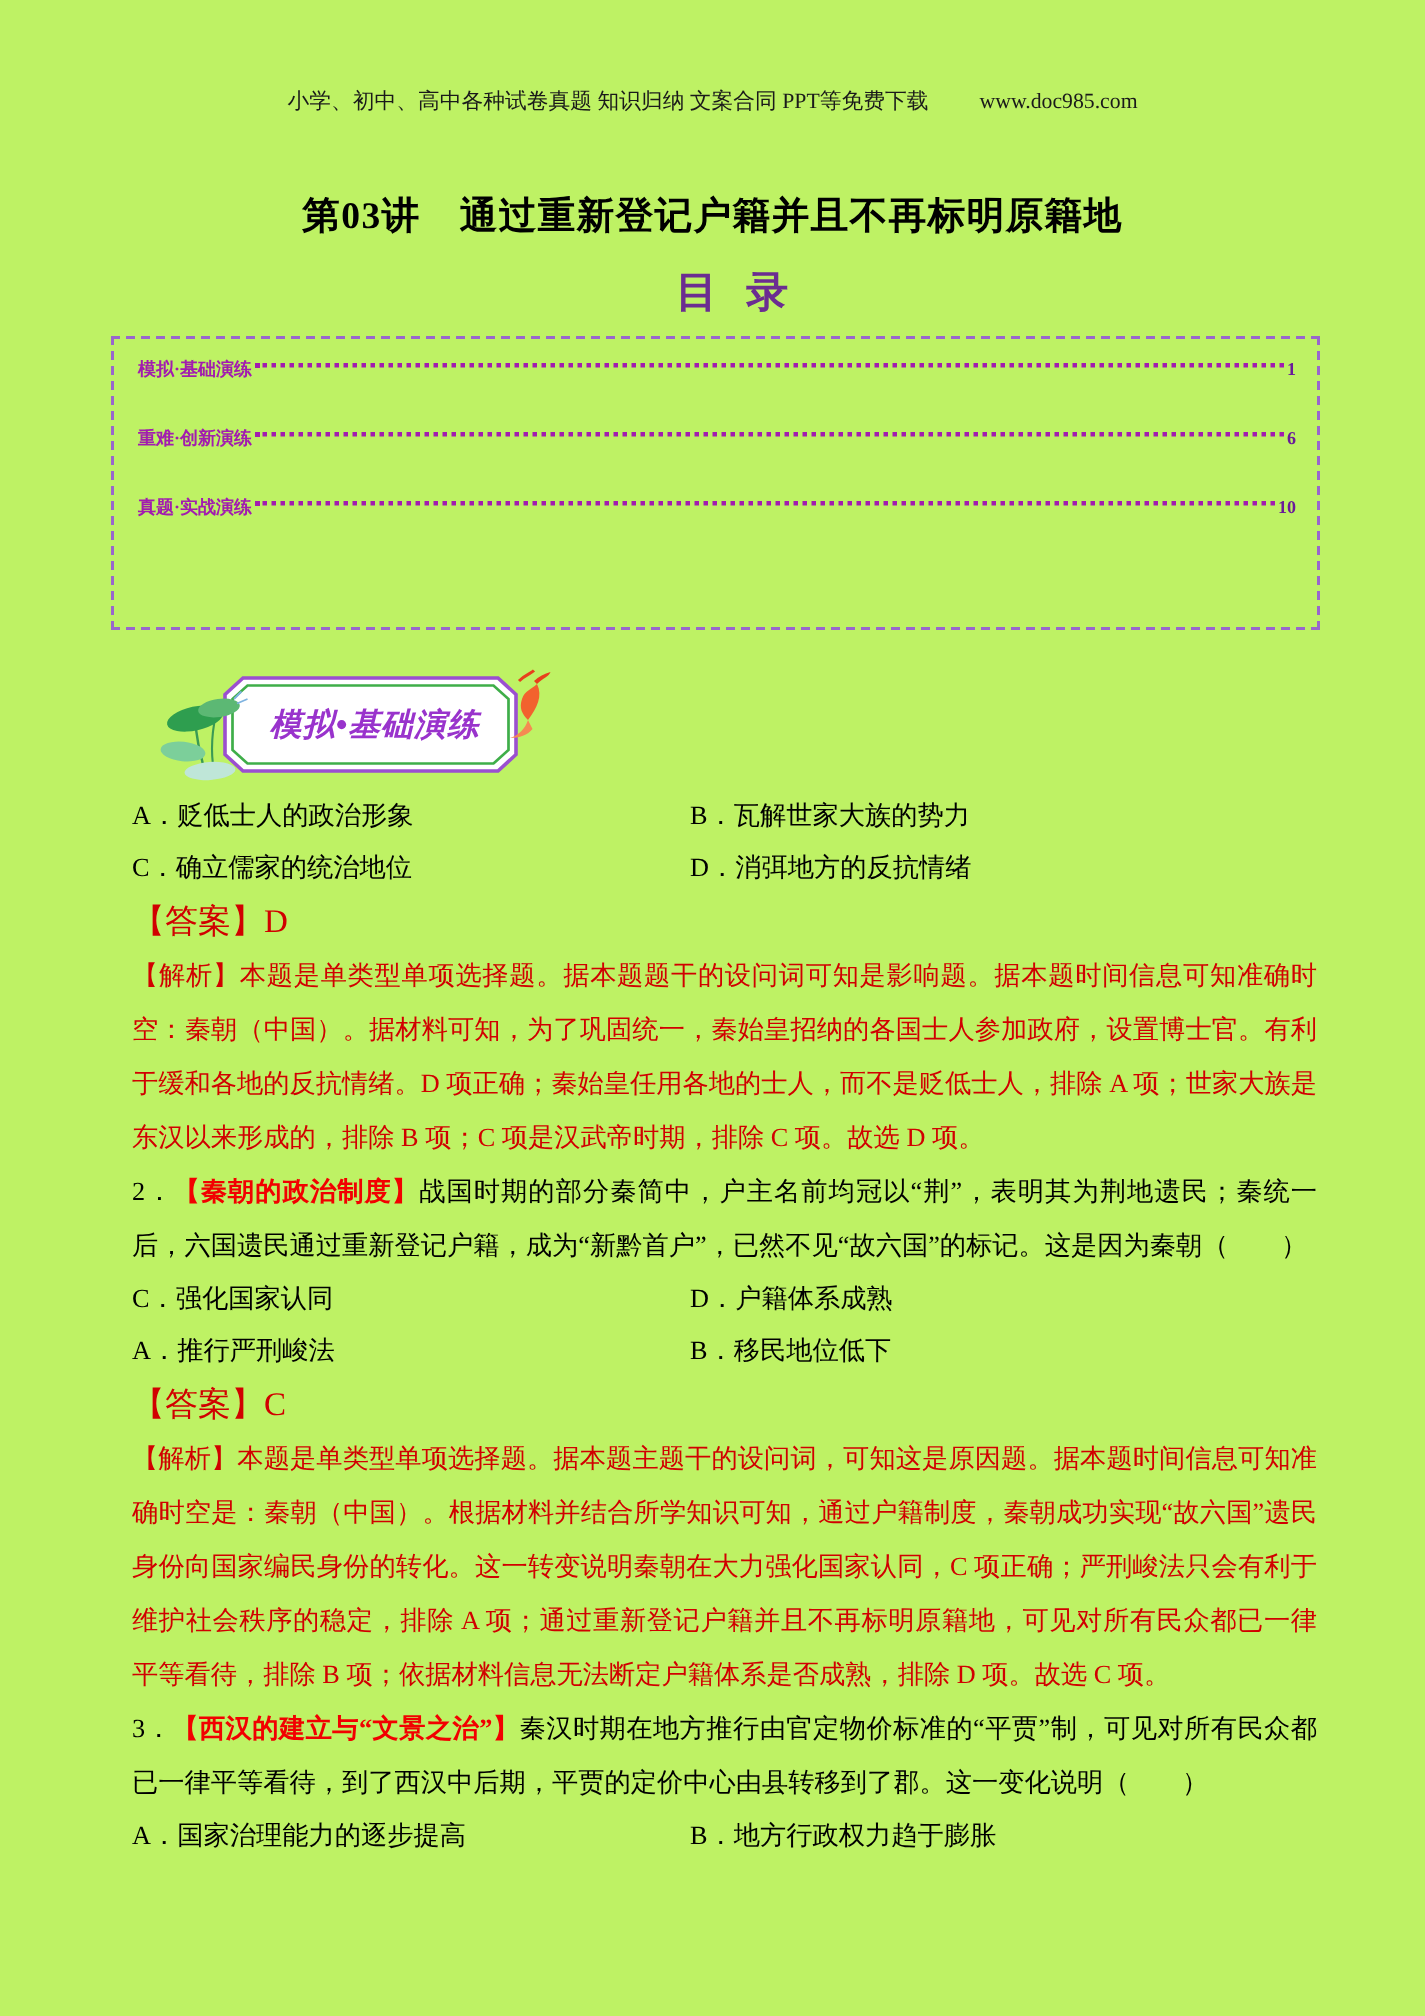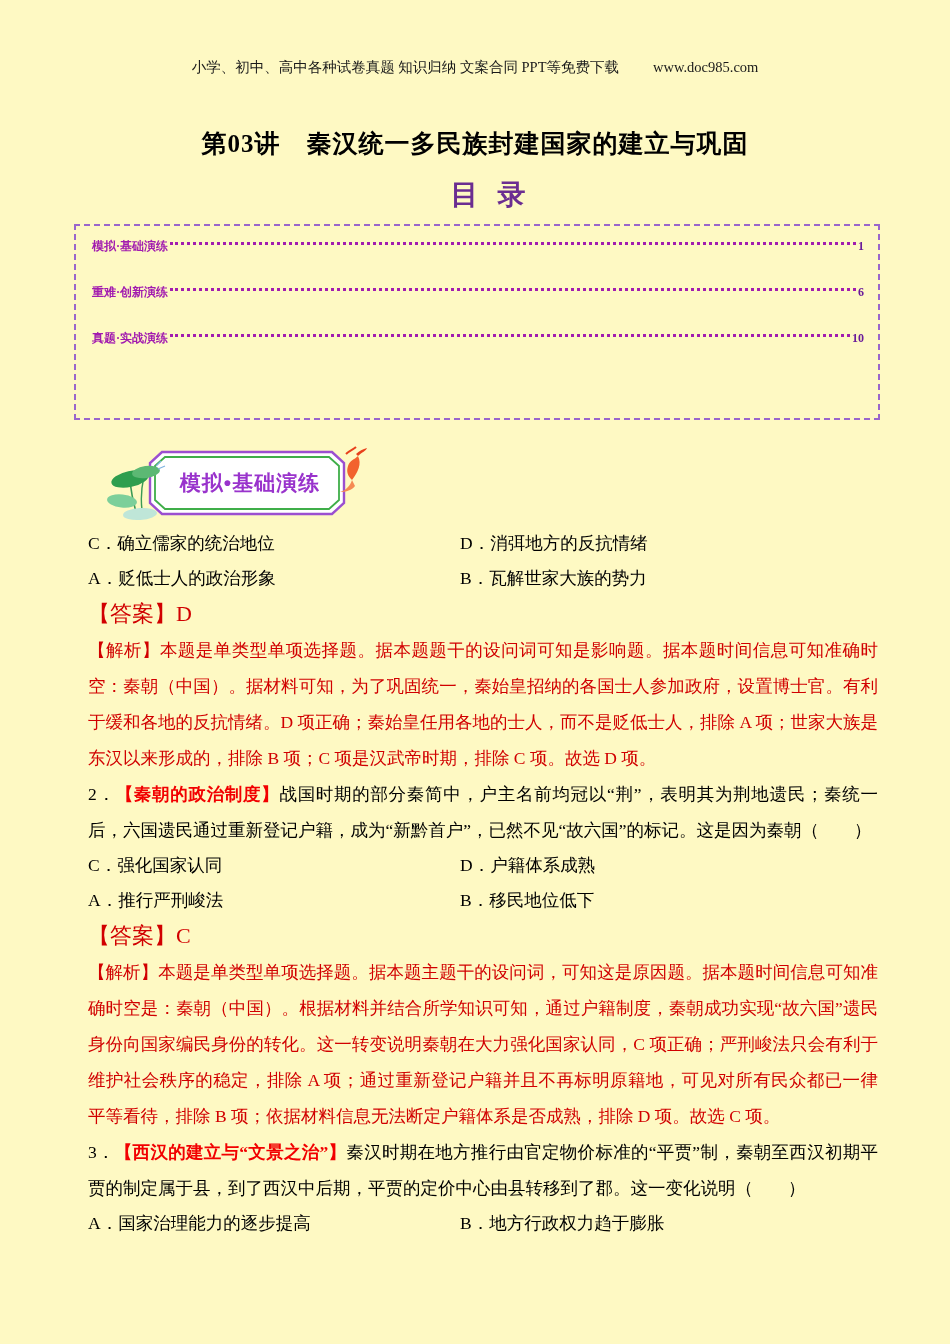--- a/index.html
+++ b/index.html
@@ -8,7 +8,7 @@
     position:relative;
     width:950px; height:1344px;
     margin:0 auto;
-    background:#fef9c3;
+    background:#bef264;
     font-family:"Liberation Serif","DejaVu Serif",serif;
     color:#000000;
     overflow:hidden;

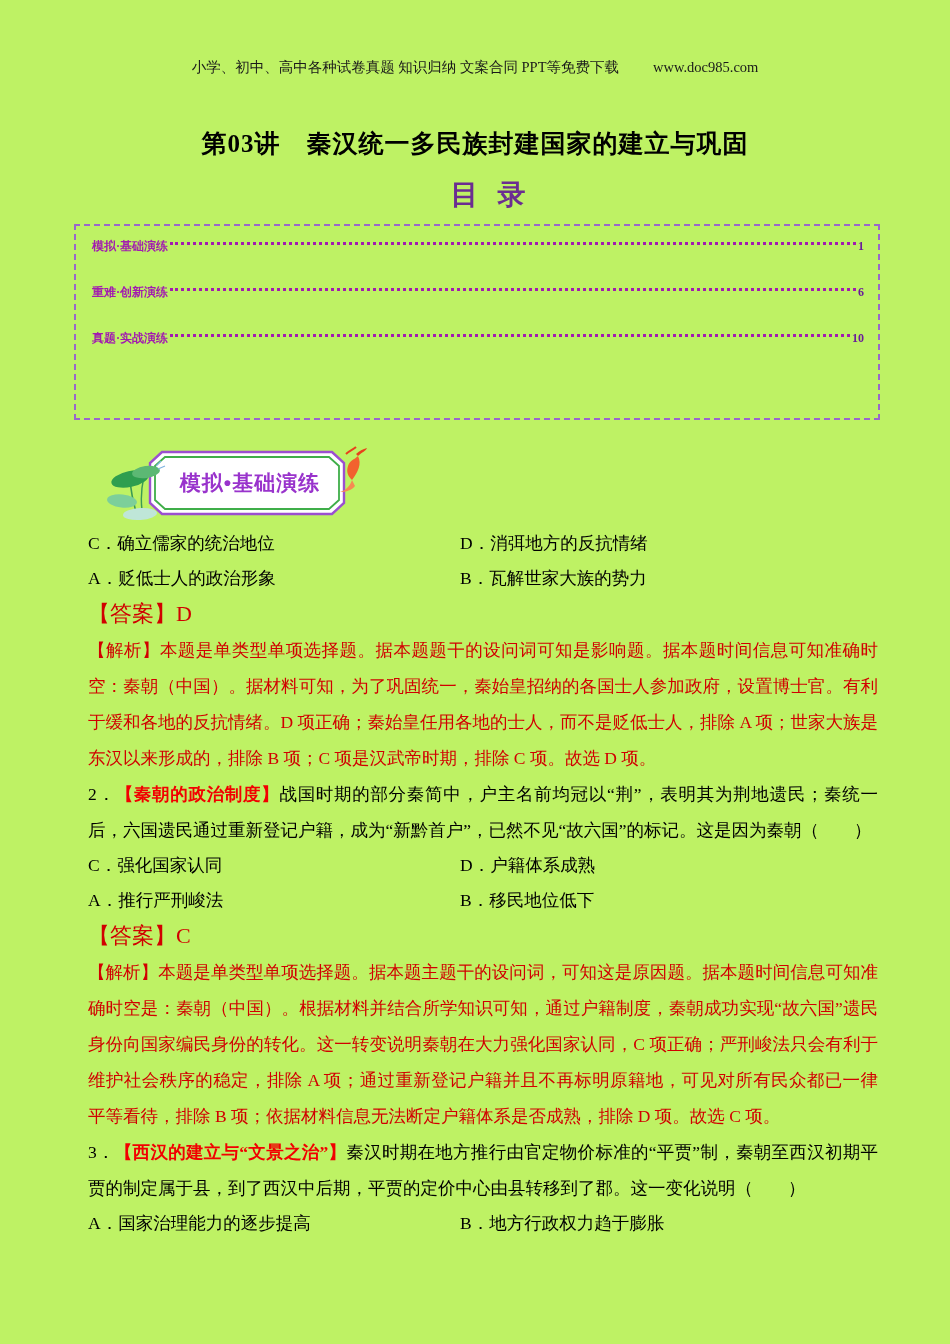--- a/index.html
+++ b/index.html
@@ -98,7 +98,7 @@
     <span>小学、初中、高中各种试卷真题  知识归纳  文案合同  PPT等免费下载</span><a class="url">www.doc985.com</a>
   </div>
 
-  <div class="doc-title">第03讲　秦汉统一多民族封建国家的建立与巩固</div>
+  <div class="doc-title">第03讲　通过重新登记户籍并且不再标明原籍地</div>
 
   <div class="toc-heading">目 录</div>
 

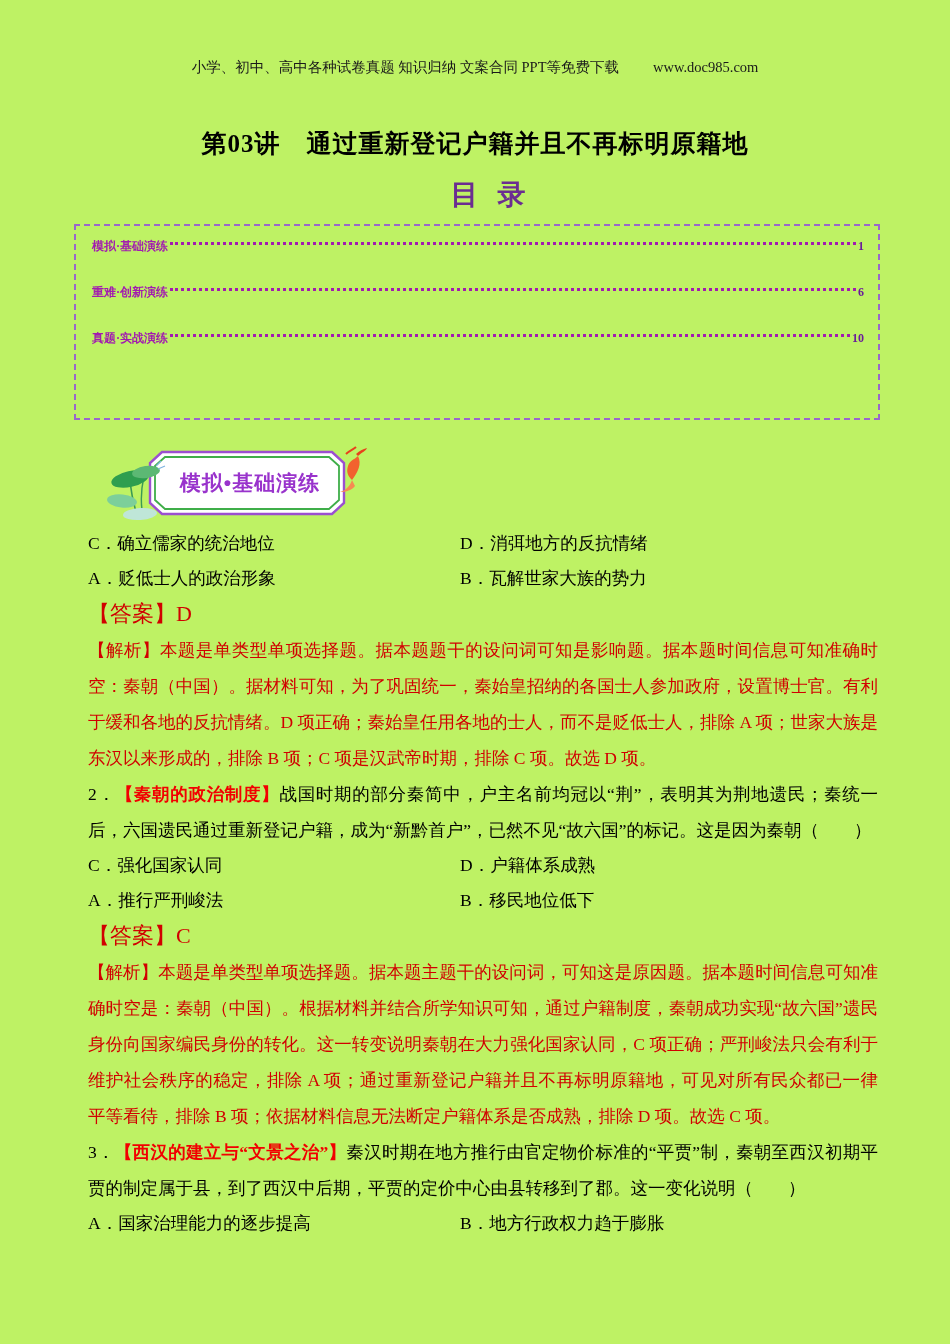--- a/index.html
+++ b/index.html
@@ -74,6 +74,7 @@
     font-family:"Liberation Sans","DejaVu Sans",sans-serif;
     letter-spacing:1px;
     white-space:nowrap;
+    font-style:italic;
   }
   .content { padding:0 72px 0 88px; }
   .para {

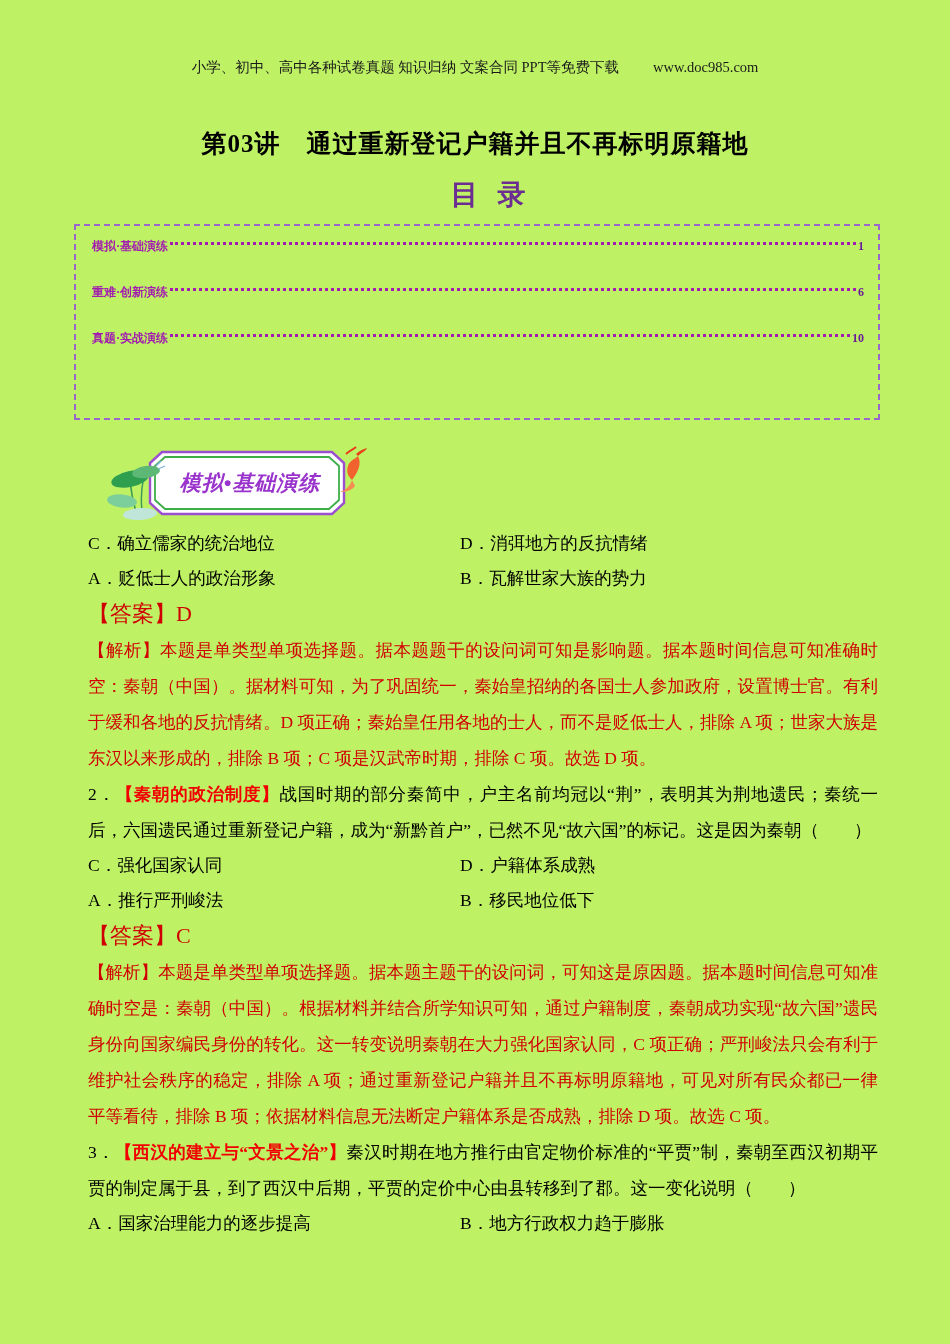--- a/index.html
+++ b/index.html
@@ -151,12 +151,12 @@
     </div>
 
     <div class="opt-row">
+      <span class="opt opt-left"><span>A．</span><span>贬低士人的政治形象</span></span>
+      <span class="opt"><span>B．</span><span>瓦解世家大族的势力</span></span>
+    </div>
+    <div class="opt-row">
       <span class="opt opt-left"><span>C．</span><span>确立儒家的统治地位</span></span>
       <span class="opt"><span>D．</span><span>消弭地方的反抗情绪</span></span>
-    </div>
-    <div class="opt-row">
-      <span class="opt opt-left"><span>A．</span><span>贬低士人的政治形象</span></span>
-      <span class="opt"><span>B．</span><span>瓦解世家大族的势力</span></span>
     </div>
     <p class="answer-line"><span>【答案】</span><span>D</span></p>
     <p class="para analysis"><span>【解析】</span><span>本题是单类型单项选择题。据本题题干的设问词可知是影响题。据本题时间信息可知准确时空：秦朝（中国）。据材料可知，为了巩固统一，秦始皇招纳的各国士人参加政府，设置博士官。有利于缓和各地的反抗情绪。D 项正确；秦始皇任用各地的士人，而不是贬低士人，排除 A 项；世家大族是东汉以来形成的，排除 B 项；C 项是汉武帝时期，排除 C 项。故选 D 项。</span></p>

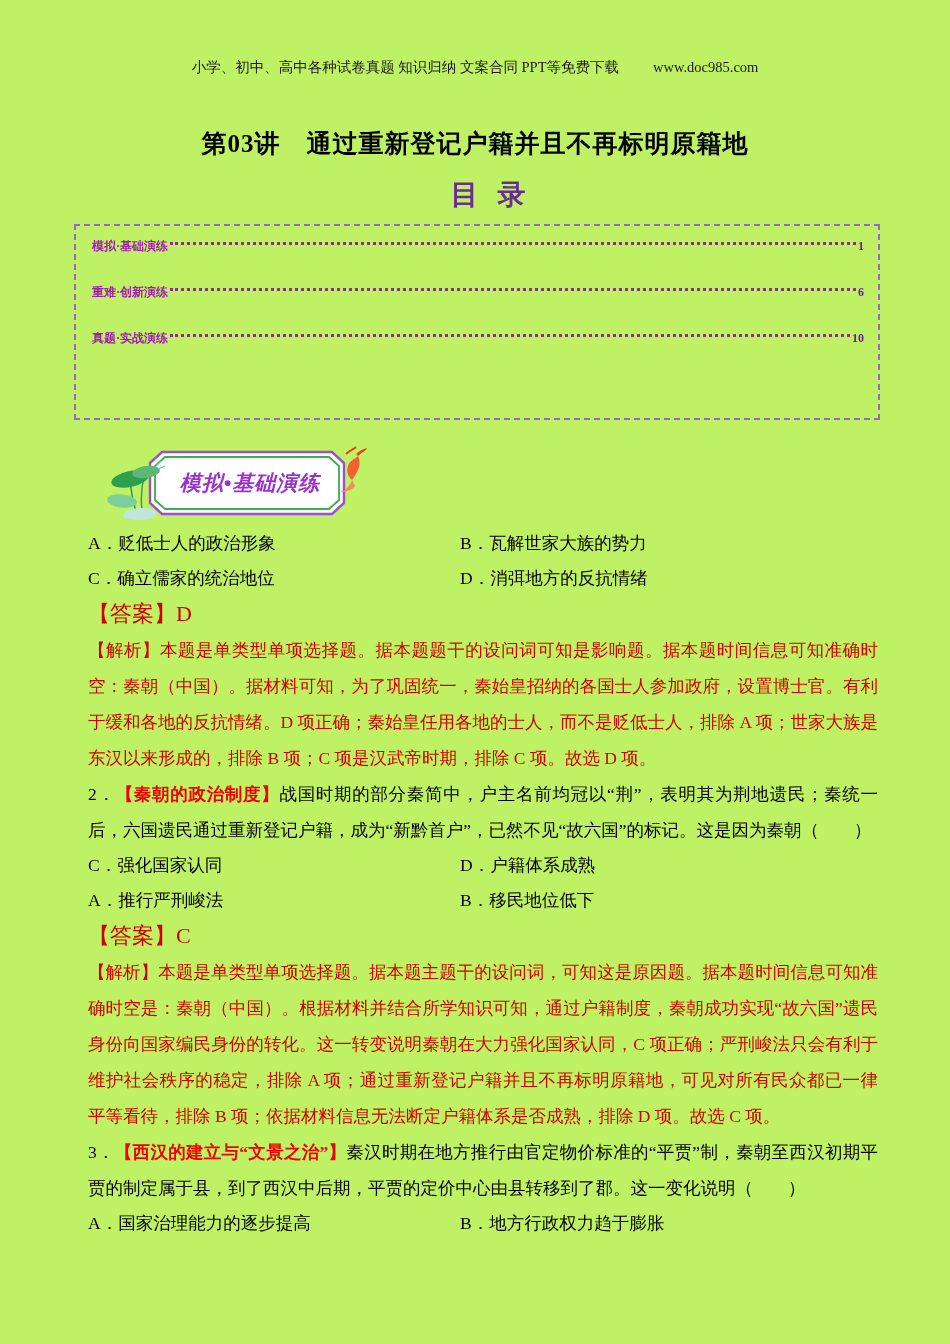--- a/index.html
+++ b/index.html
@@ -173,7 +173,7 @@
     <p class="answer-line"><span>【答案】</span><span>C</span></p>
     <p class="para analysis"><span>【解析】</span><span>本题是单类型单项选择题。据本题主题干的设问词，可知这是原因题。据本题时间信息可知准确时空是：秦朝（中国）。根据材料并结合所学知识可知，通过户籍制度，秦朝成功实现“故六国”遗民身份向国家编民身份的转化。这一转变说明秦朝在大力强化国家认同，C 项正确；严刑峻法只会有利于维护社会秩序的稳定，排除 A 项；通过重新登记户籍并且不再标明原籍地，可见对所有民众都已一律平等看待，排除 B 项；依据材料信息无法断定户籍体系是否成熟，排除 D 项。故选 C 项。</span></p>
 
-    <p class="para"><span>3．</span><span class="q-tag">【西汉的建立与“文景之治”】</span><span>秦汉时期在地方推行由官定物价标准的“平贾”制，秦朝至西汉初期平贾的制定属于县，到了西汉中后期，平贾的定价中心由县转移到了郡。这一变化说明（　　）</span></p>
+    <p class="para"><span>3．</span><span class="q-tag">【西汉的建立与“文景之治”】</span><span>秦汉时期在地方推行由官定物价标准的“平贾”制，可见对所有民众都已一律平等看待，到了西汉中后期，平贾的定价中心由县转移到了郡。这一变化说明（　　）</span></p>
     <div class="opt-row">
       <span class="opt opt-left"><span>A．</span><span>国家治理能力的逐步提高</span></span>
       <span class="opt"><span>B．</span><span>地方行政权力趋于膨胀</span></span>

